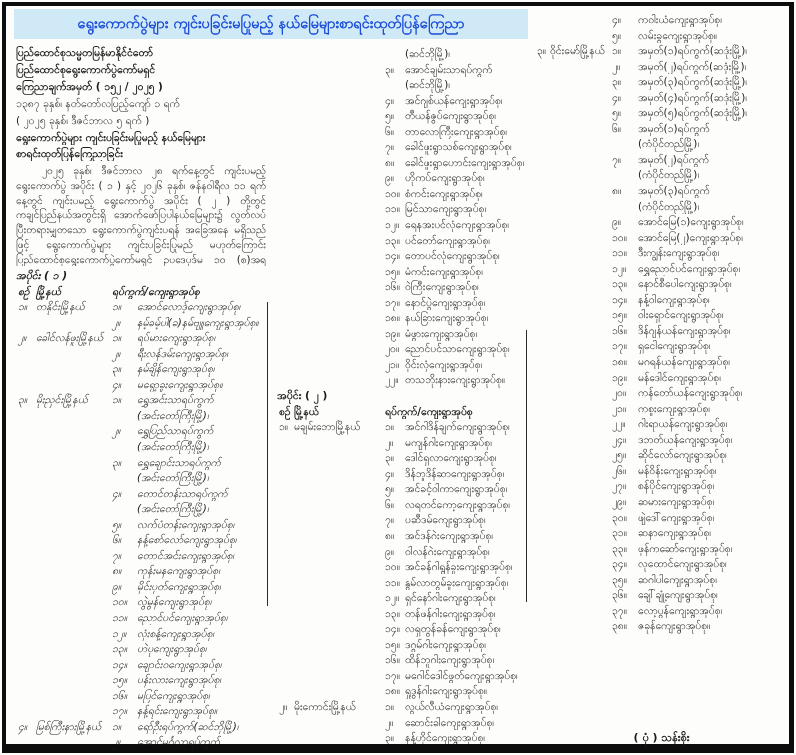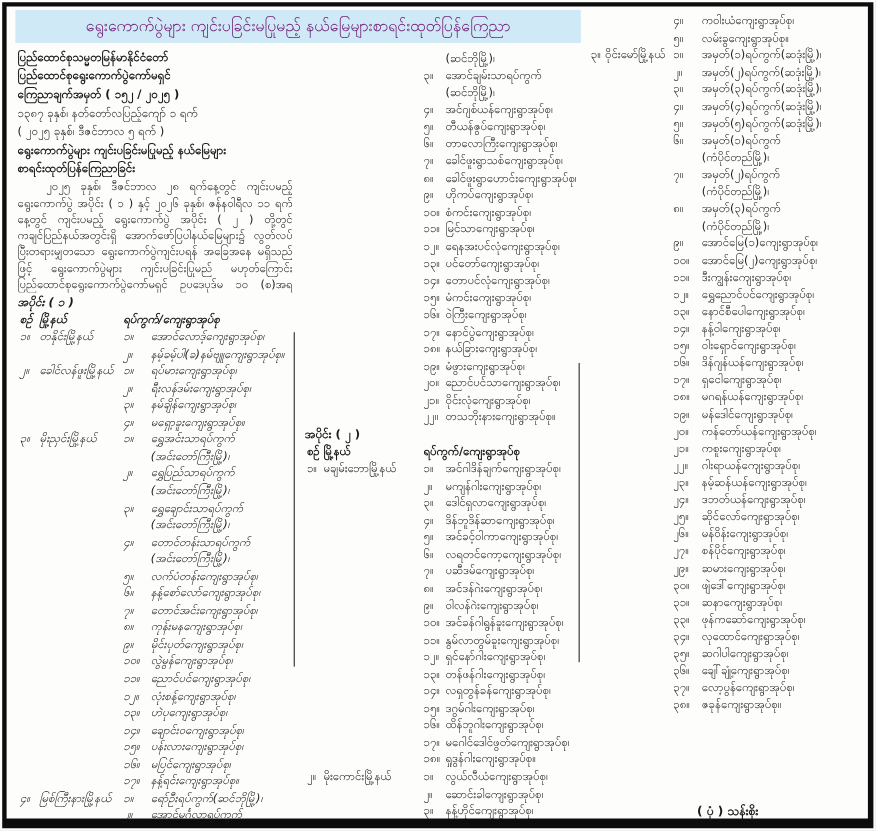--- a/index.html
+++ b/index.html
@@ -9,7 +9,7 @@
          border:4px solid #0d0d0d;border-bottom-width:9px;border-right-width:5px;pointer-events:none;}
   .titlebar{position:absolute;left:14px;top:9px;width:514px;height:30px;background:#cfe9f7;
             display:flex;align-items:center;justify-content:center;}
-  .titlebar span{font-weight:normal;font-size:14.5px;color:#701a75;white-space:nowrap;overflow:hidden;}
+  .titlebar span{font-weight:bold;font-size:14.5px;color:#1d4ed8;white-space:nowrap;overflow:hidden;}
   .lh{position:absolute;left:16px;top:44px;width:250px;}
   .lh div{height:17px;line-height:17px;font-size:10.5px;white-space:nowrap;overflow:hidden;}
   .lh .hd{height:16px;line-height:16px;}

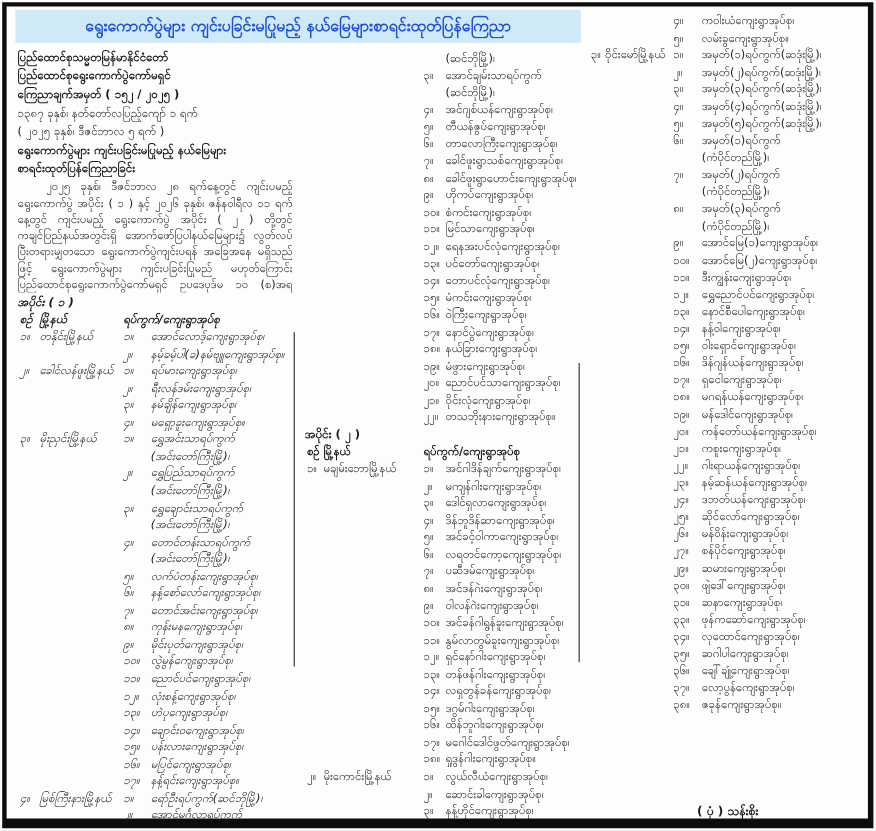--- a/index.html
+++ b/index.html
@@ -479,10 +479,6 @@
         <span class="tx">ဂါးရာယန်ကျေးရွာအုပ်စု၊</span>
       </div>
       <div class="row">
-        <span class="no">၂၃။</span>
-        <span class="tx">နမ့်ဆန်ယန်ကျေးရွာအုပ်စု၊</span>
-      </div>
-      <div class="row">
         <span class="no">၂၄။</span>
         <span class="tx">ဒဘတ်ယန်ကျေးရွာအုပ်စု၊</span>
       </div>

